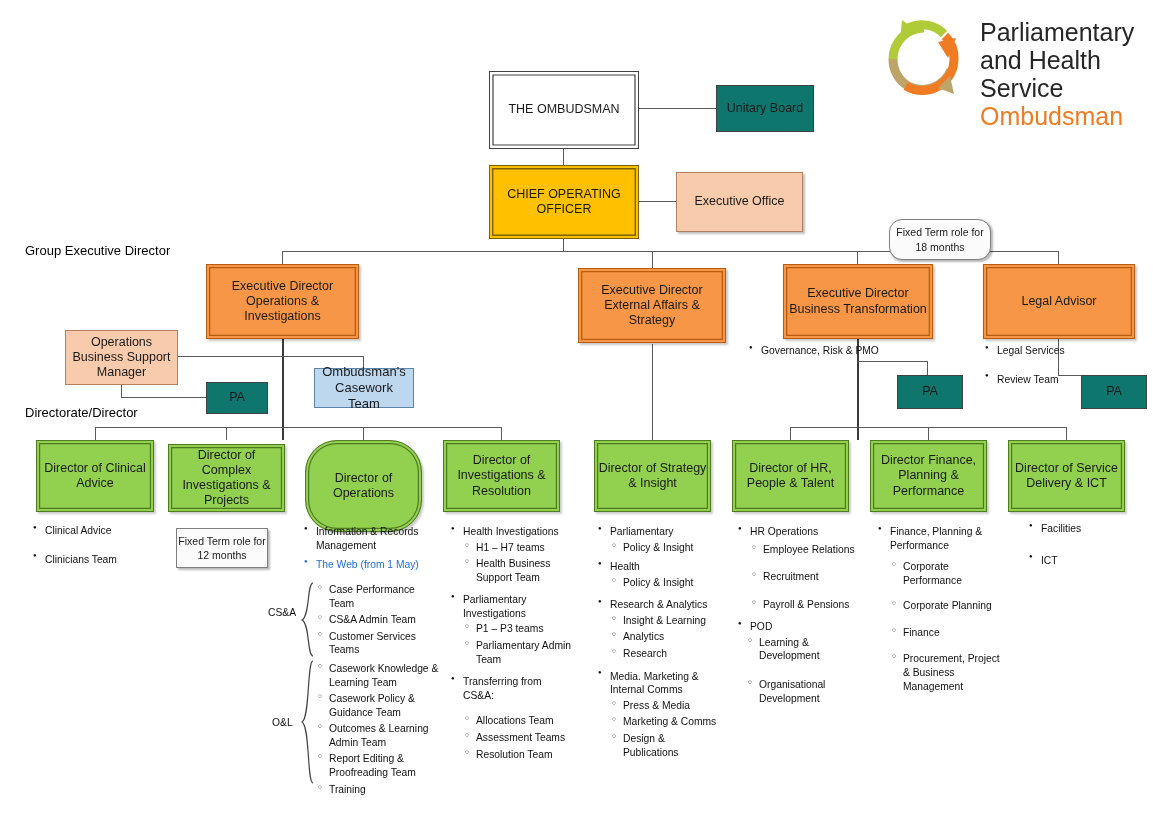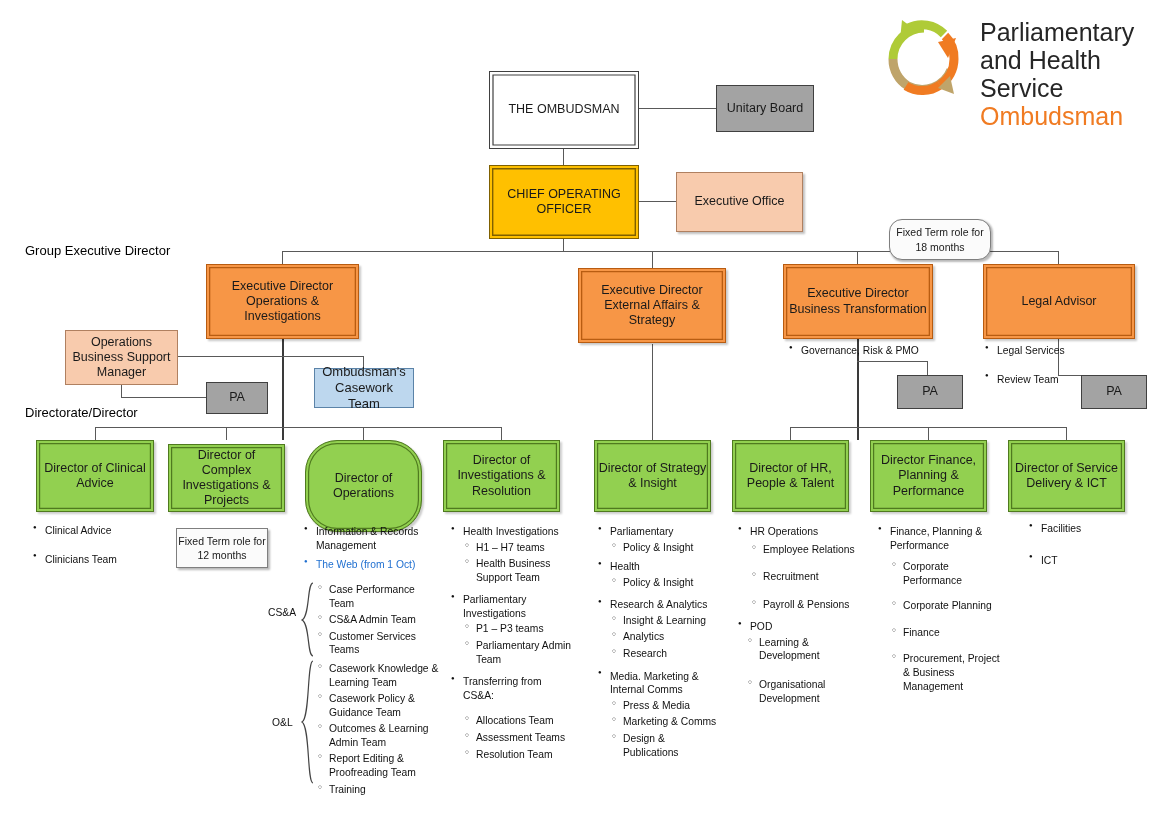--- a/index.html
+++ b/index.html
@@ -11,7 +11,7 @@
        justify-content:center;text-align:center;line-height:1.22;}
   .box span{display:block;padding:0 3px;}
 
-  .box-white{background:#a3a3a3;border:1.2px solid #404040;font-size:12.5px;}
+  .box-white{background:#0f766e;border:1.2px solid #404040;font-size:12.5px;}
   .box-dbl-white{background:#ffffff;border:1.2px solid #404040;
        box-shadow:inset 0 0 0 2.4px #ffffff, inset 0 0 0 3.6px #404040;font-size:12.5px;}
   .box-amber{background:#FFC000;border:1.6px solid #7f6000;

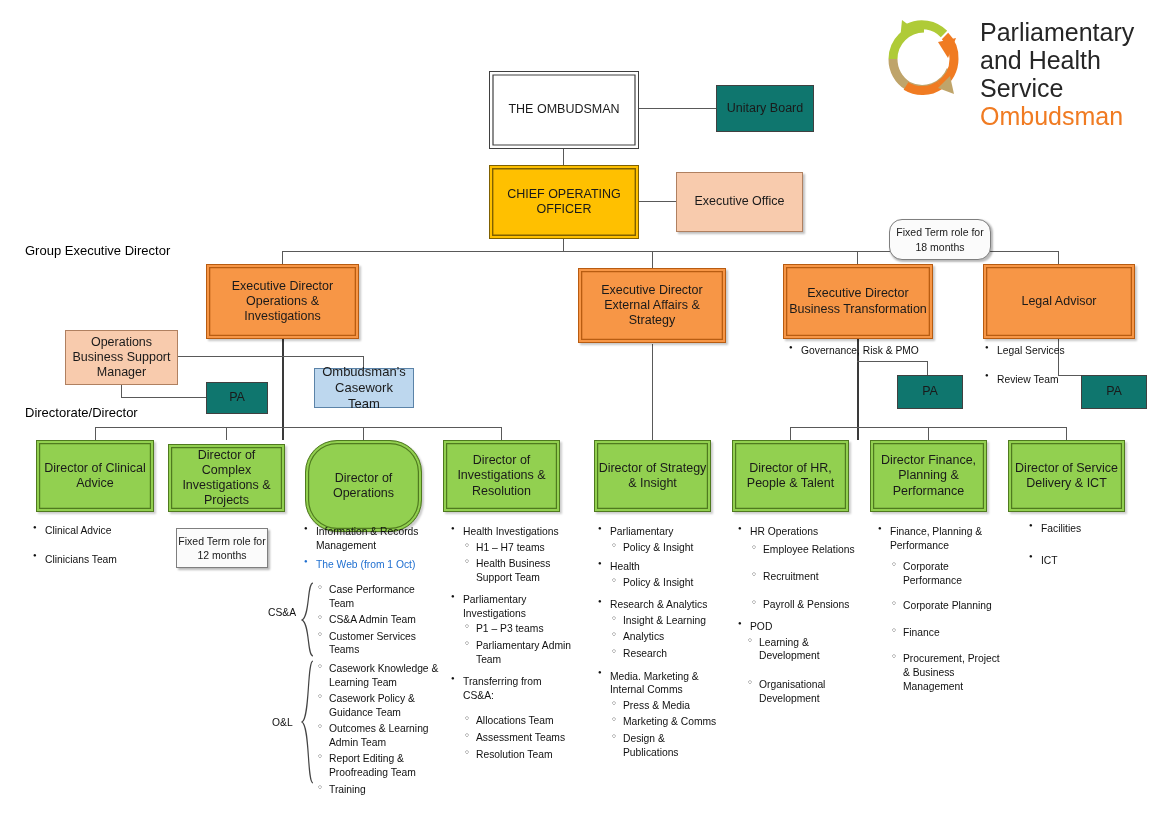--- a/index.html
+++ b/index.html
@@ -195,7 +195,7 @@
   <span>PA</span>
 </div>
 
-<div class="blist" style="left:788px;top:344px;width:175px;">
+<div class="blist" style="left:748px;top:344px;width:175px;">
   <div class="l1">Governance, Risk &amp; PMO</div>
 </div>
 

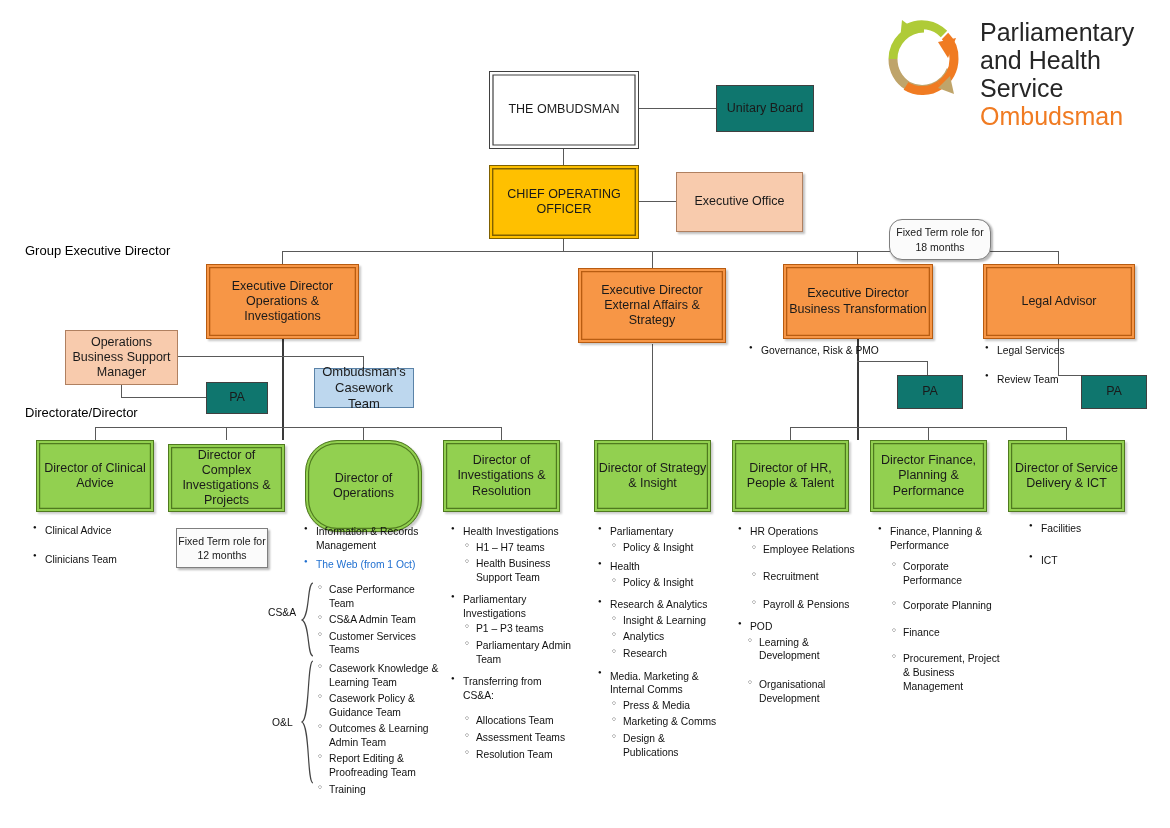--- a/index.html
+++ b/index.html
@@ -244,7 +244,7 @@
 
 <div class="blist" style="left:303px;top:525px;width:133px;">
   <div class="l1">Information &amp; Records Management</div>
-  <div class="l1 blue">The Web (from 1 Oct)</div>
+  <div class="l1 blue">The Web (from 1 May)</div>
 </div>
 
 <div class="brace-label" style="left:268px;top:607px;">CS&amp;A</div>

